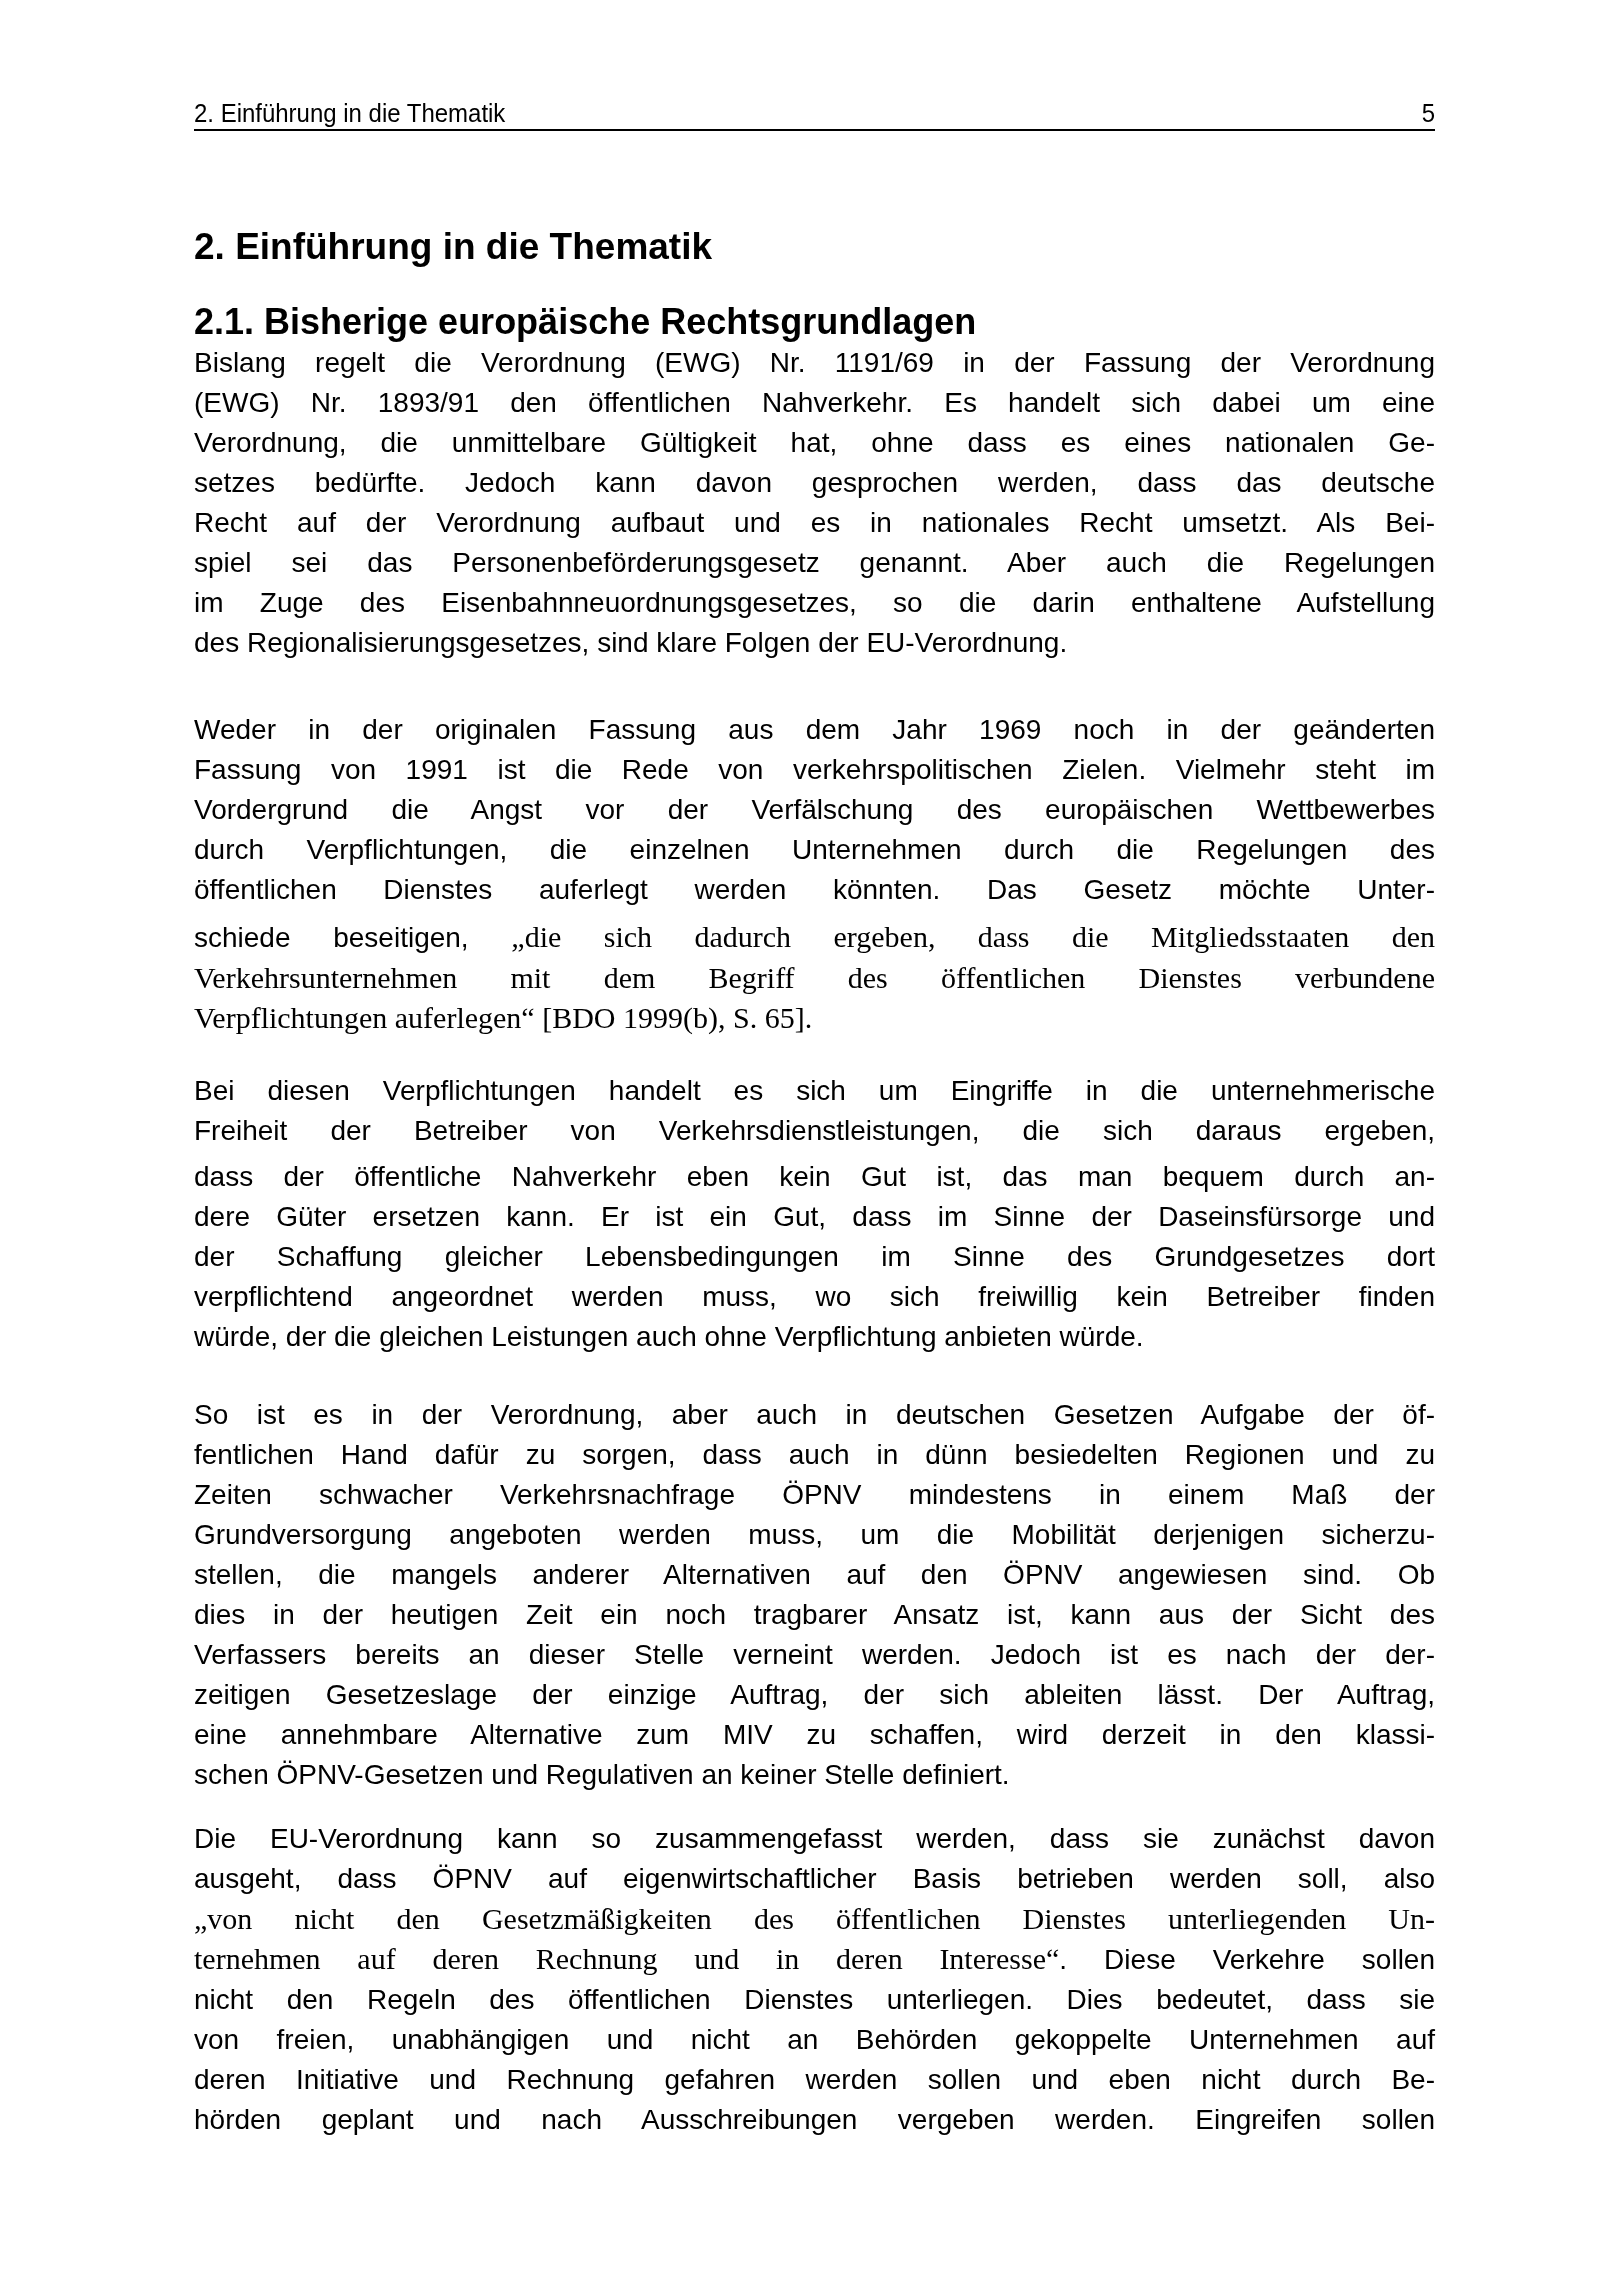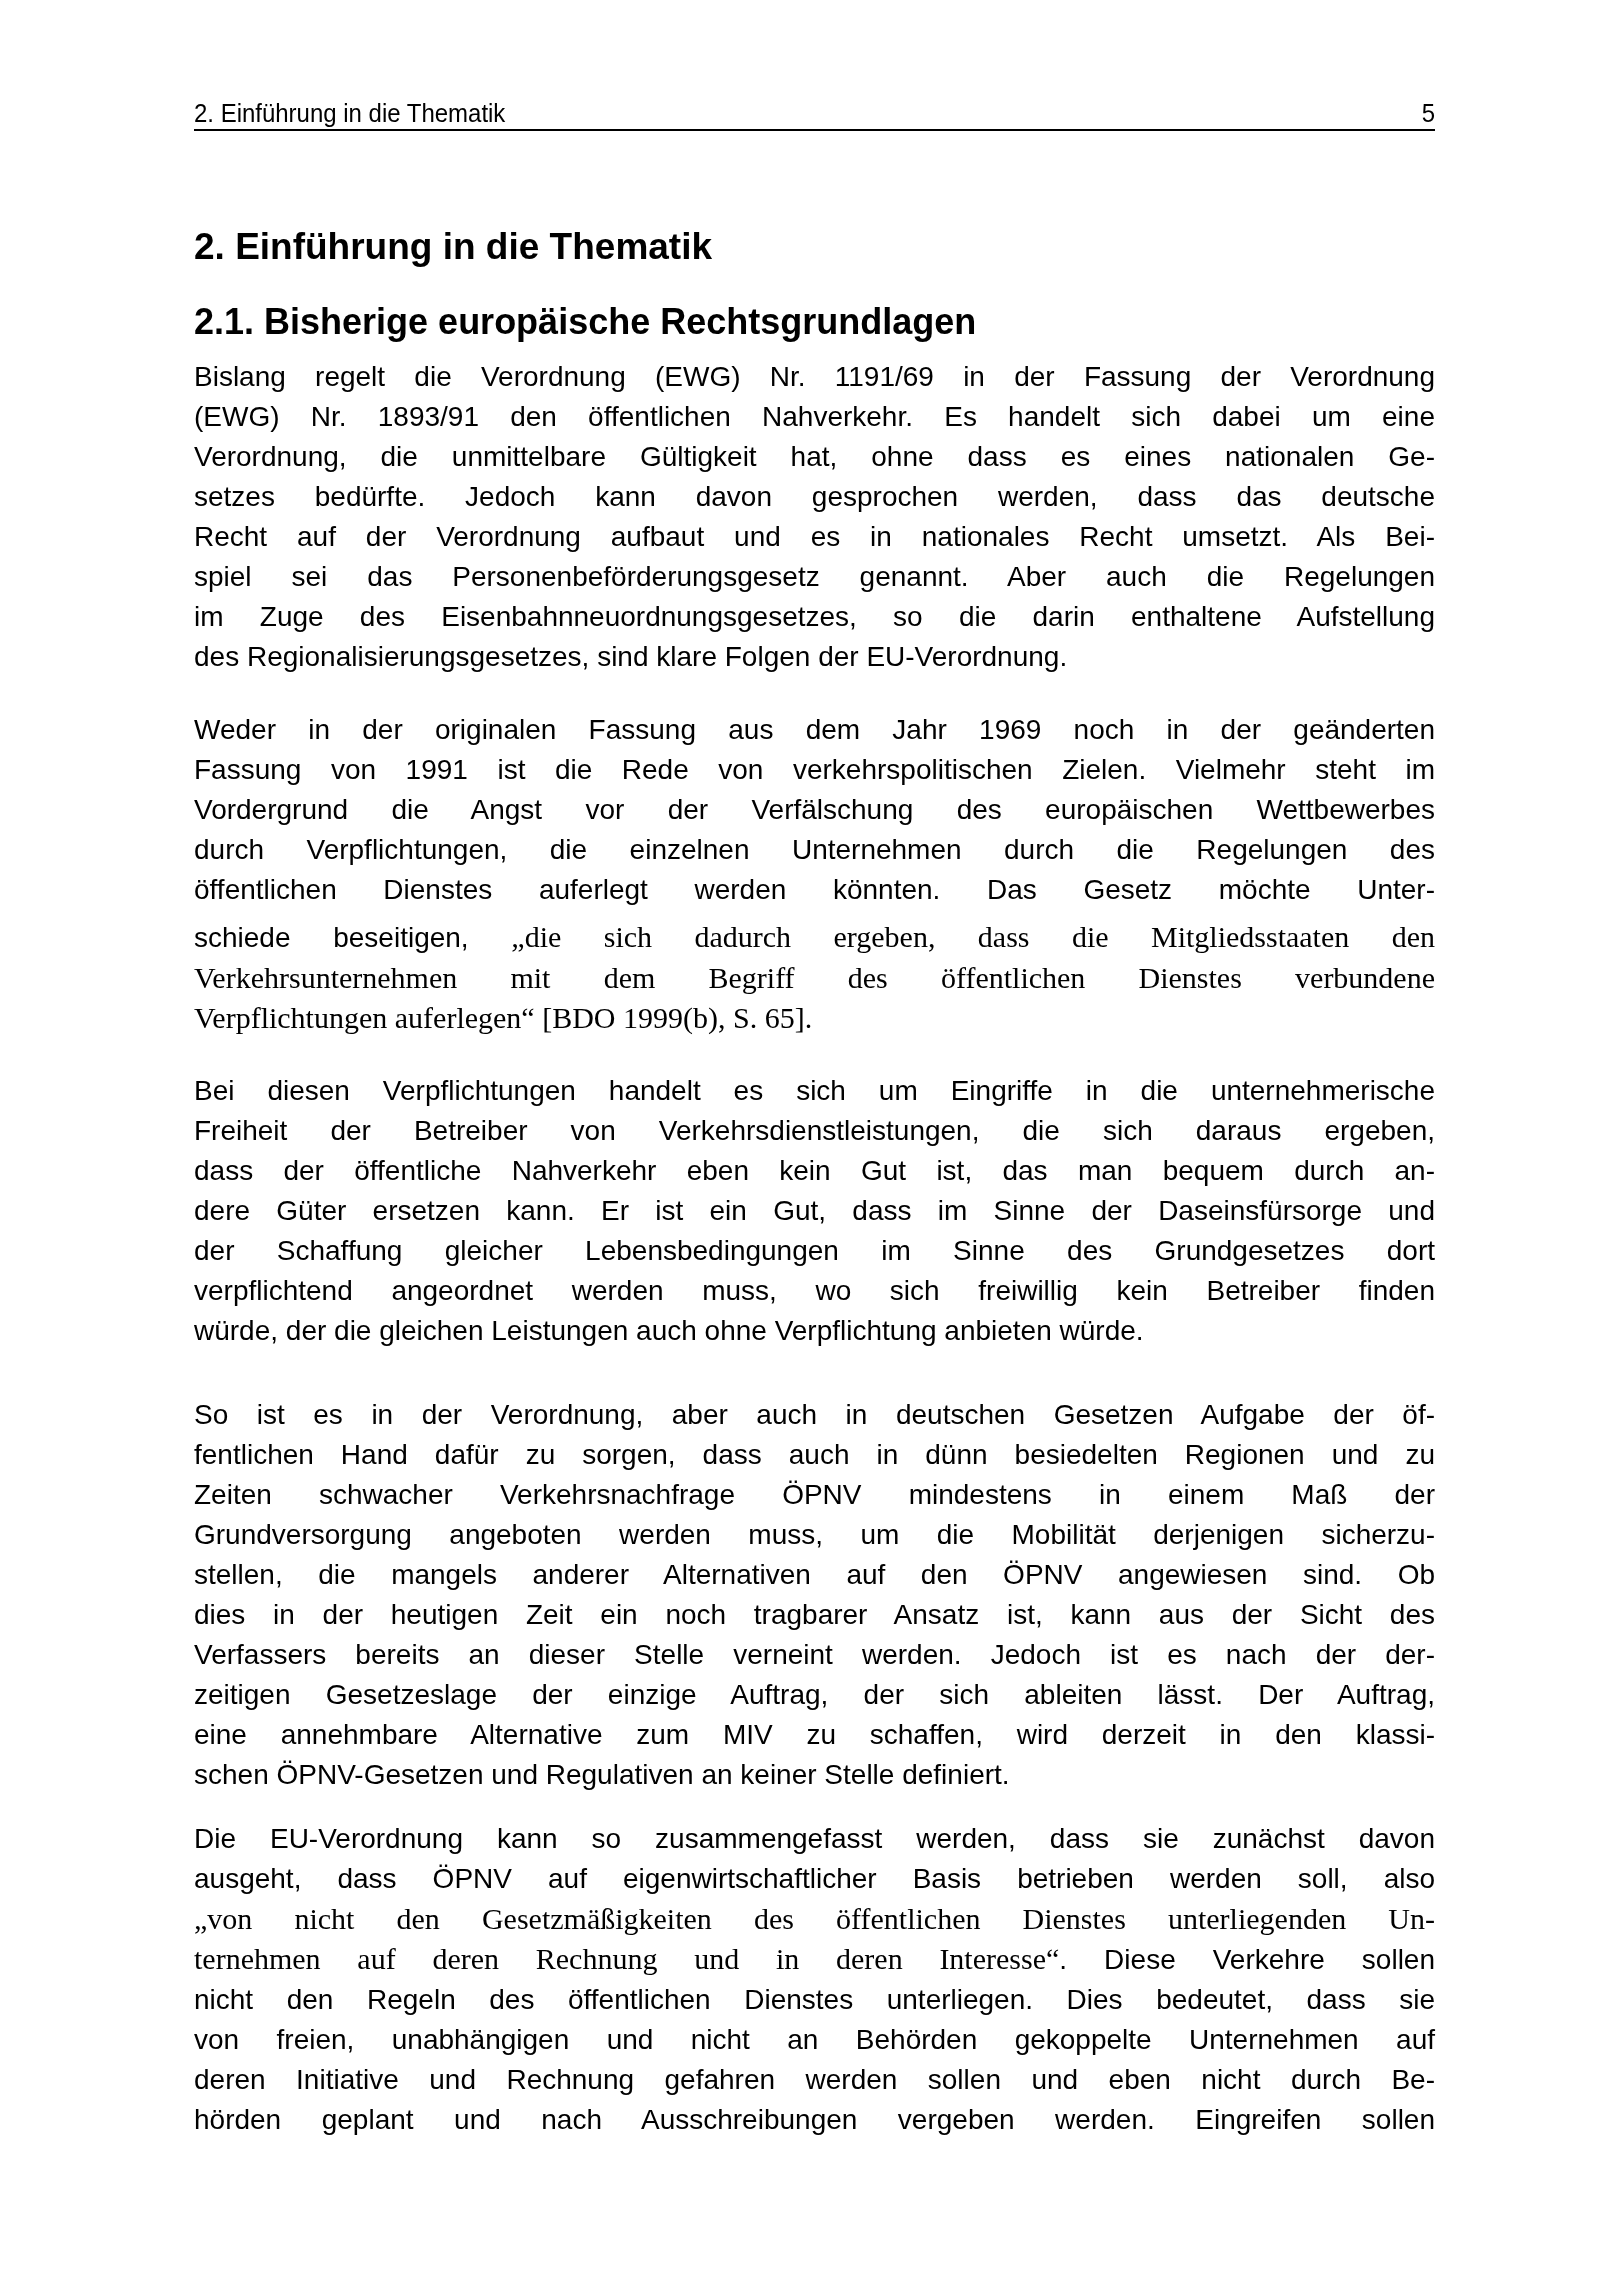--- a/index.html
+++ b/index.html
@@ -29,7 +29,7 @@
   .para .line { display: block; text-align: justify; text-align-last: justify; white-space: nowrap; overflow: visible; }
   .para .line.last { text-align-last: left; }
   .serif { font-family: "Liberation Serif", serif; font-size: 30px; }
-  #p1 { top: 357px; }
+  #p1 { top: 343px; }
   #p2 { top: 710px; }
   #p3 { top: 1071px; }
   #p4 { top: 1395px; }

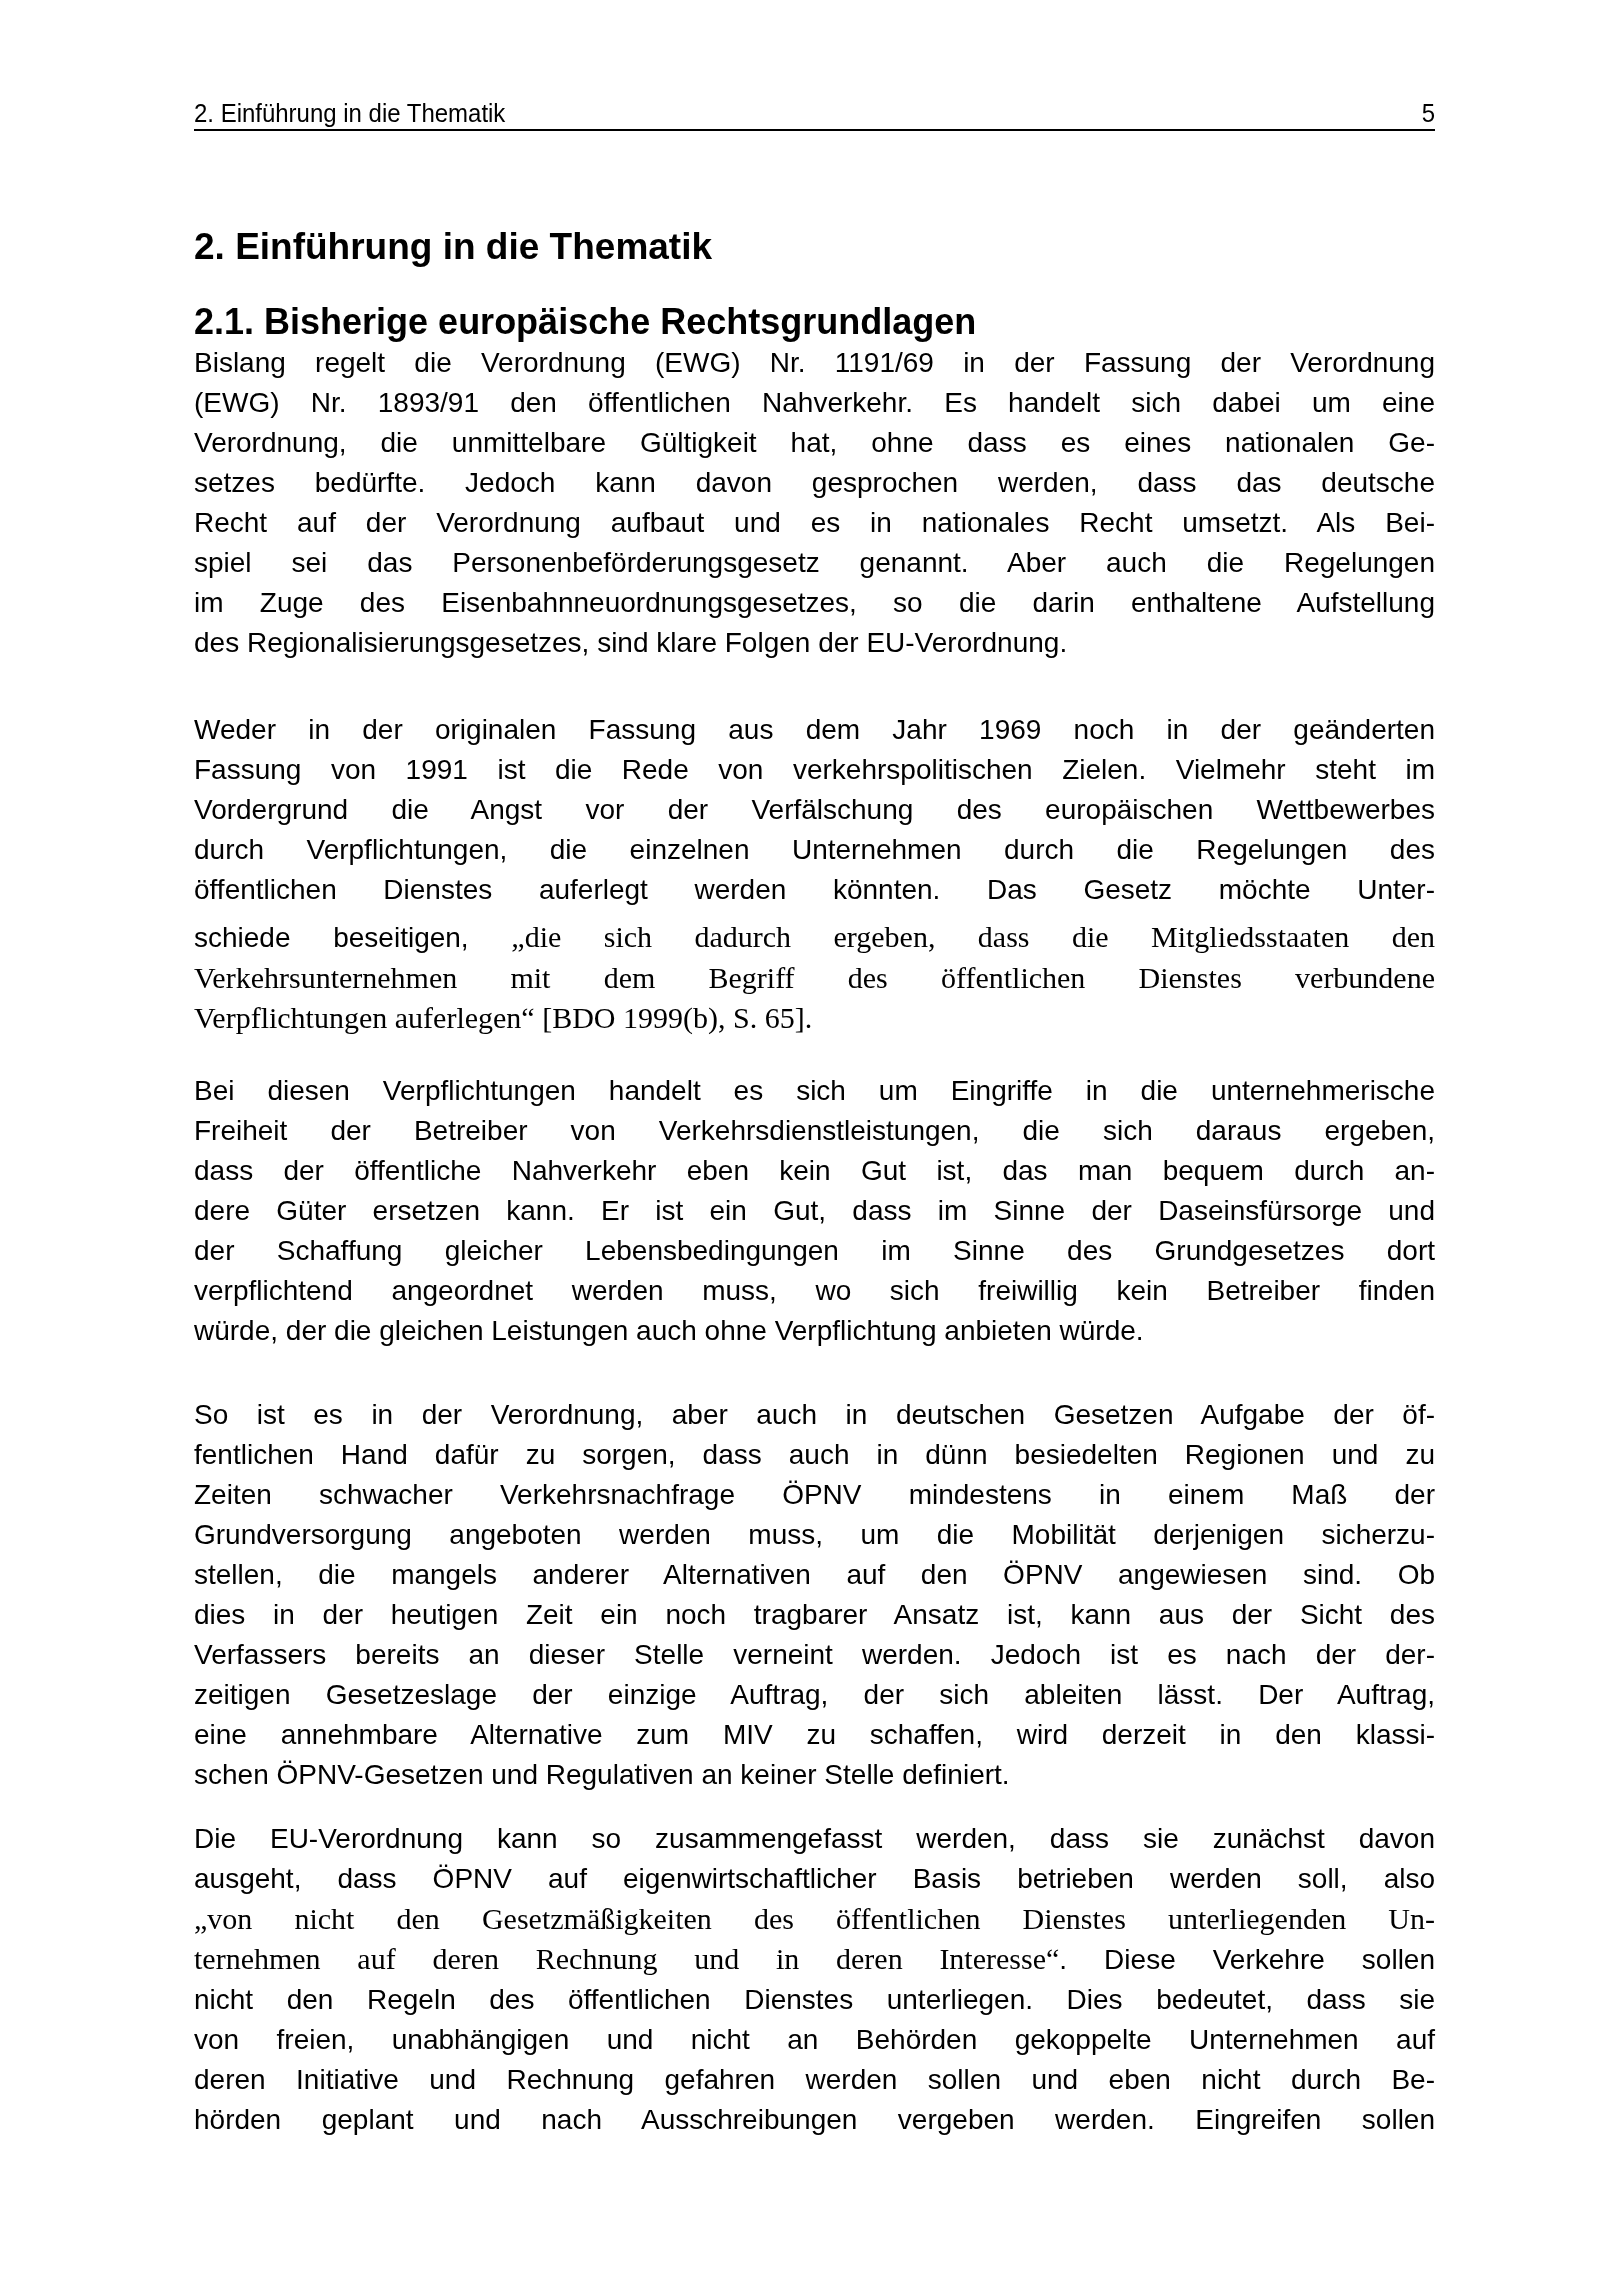--- a/index.html
+++ b/index.html
@@ -73,7 +73,7 @@
   <div class="para" id="p3">
     <span class="line" style="white-space: normal; text-align-last: justify;">Bei diesen Verpflichtungen handelt es sich um Eingriffe in die unternehmerische</span>
     <span class="line" style="white-space: normal; text-align-last: justify;">Freiheit der Betreiber von Verkehrsdienstleistungen, die sich daraus ergeben,</span>
-    <span class="line" style="white-space: normal; text-align-last: justify;">dass der öffentliche Nahverkehr eben kein Gut ist, das man bequem durch an-</span>
+    <span class="line" style="white-space: normal; text-align-last: justify; margin-top: 6px;">dass der öffentliche Nahverkehr eben kein Gut ist, das man bequem durch an-</span>
     <span class="line" style="white-space: normal; text-align-last: justify;">dere Güter ersetzen kann. Er ist ein Gut, dass im Sinne der Daseinsfürsorge und</span>
     <span class="line" style="white-space: normal; text-align-last: justify;">der Schaffung gleicher Lebensbedingungen im Sinne des Grundgesetzes dort</span>
     <span class="line" style="white-space: normal; text-align-last: justify;">verpflichtend angeordnet werden muss, wo sich freiwillig kein Betreiber finden</span>

